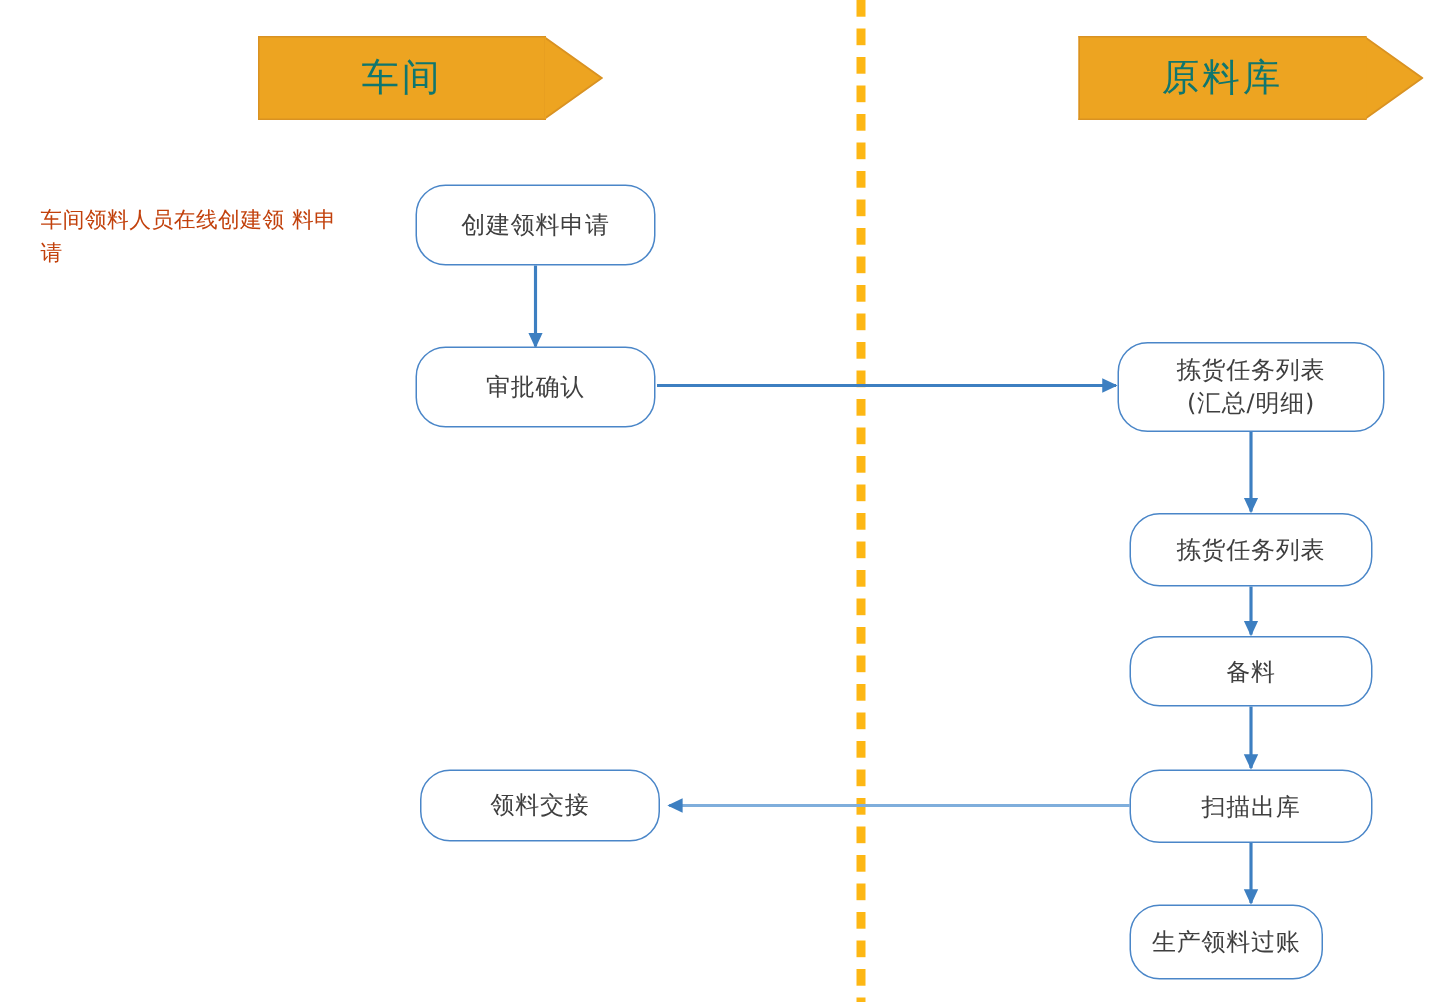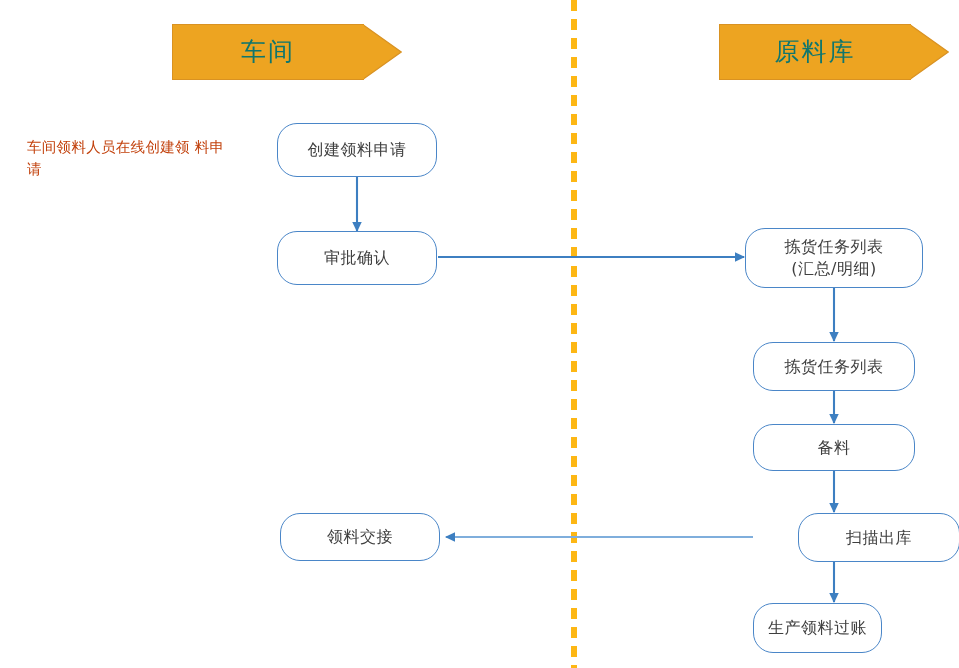--- a/index.html
+++ b/index.html
@@ -195,7 +195,7 @@
     <span class="node-line">备料</span>
   </div>
 
-  <div class="node" style="left:753px; top:513px; width:162px; height:49px;margin-left:45px;">
+  <div class="node" style="left:753px; top:513px; width:162px; height:49px;">
     <span class="node-line">扫描出库</span>
   </div>
 

